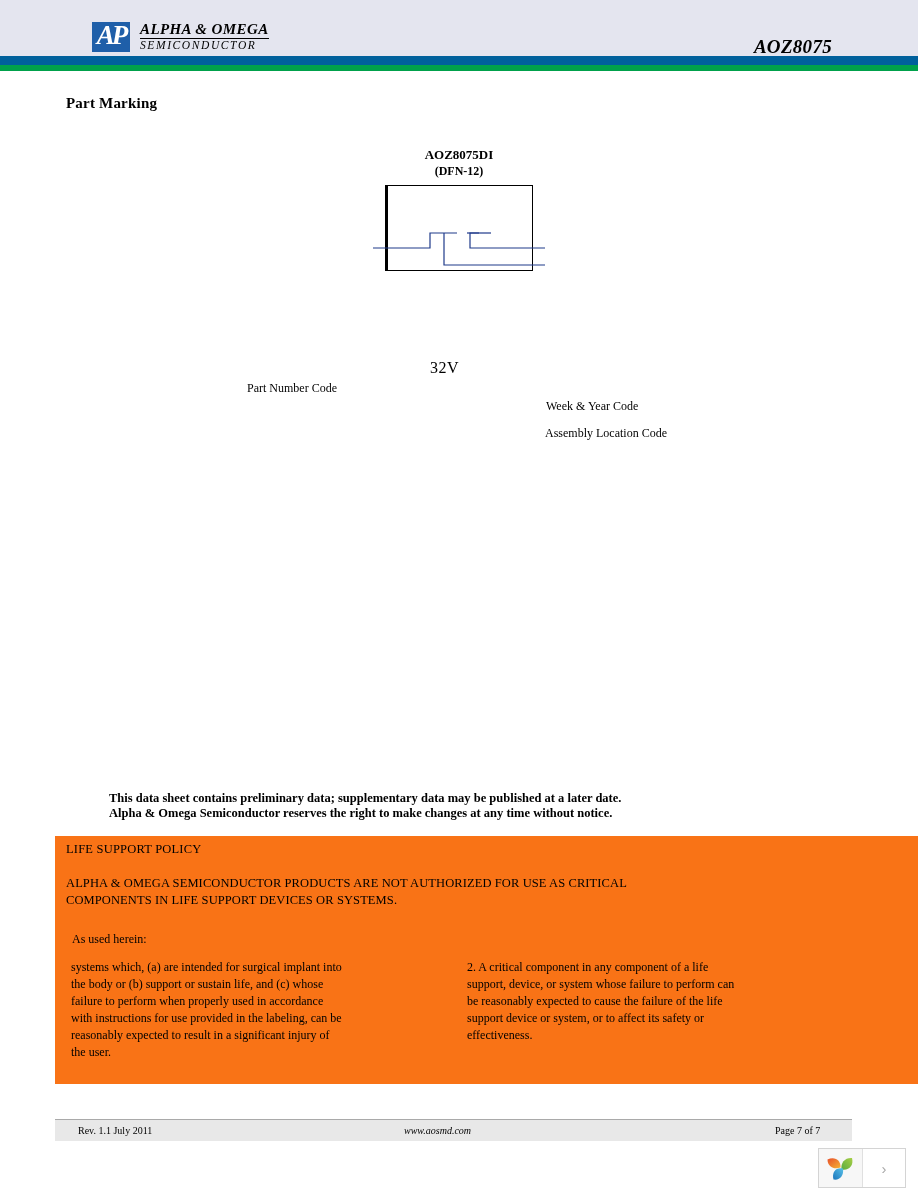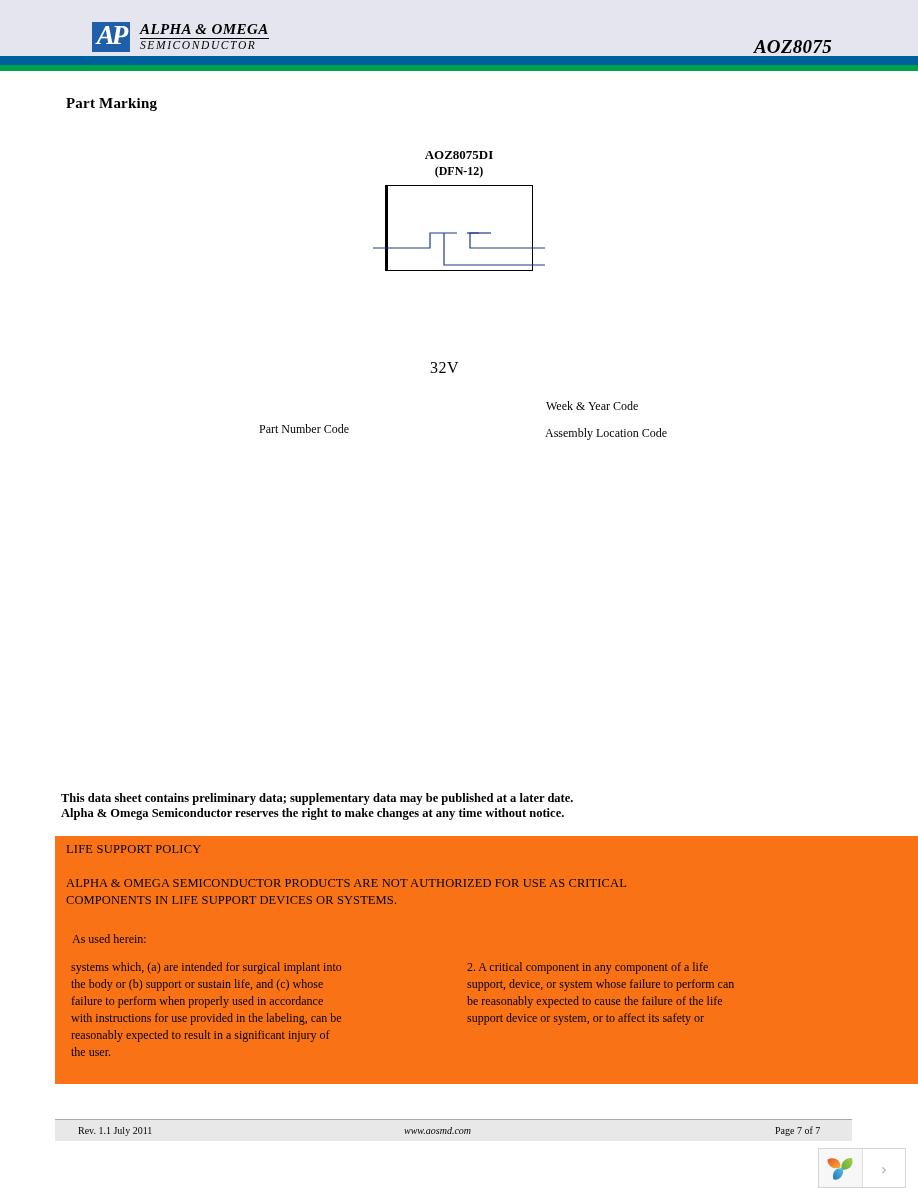--- a/index.html
+++ b/index.html
@@ -157,7 +157,7 @@
     font-size: 12px;
     white-space: nowrap;
   }
-  #callout-part-number { left: 259px; top: 241px; margin-top: 41px; }
+  #callout-part-number { left: 247px; top: 241px; }
   #callout-assembly    { left: 545px; top: 242px; margin-top: 44px; }
   #callout-week-year   { left: 546px; top: 259px; }
 

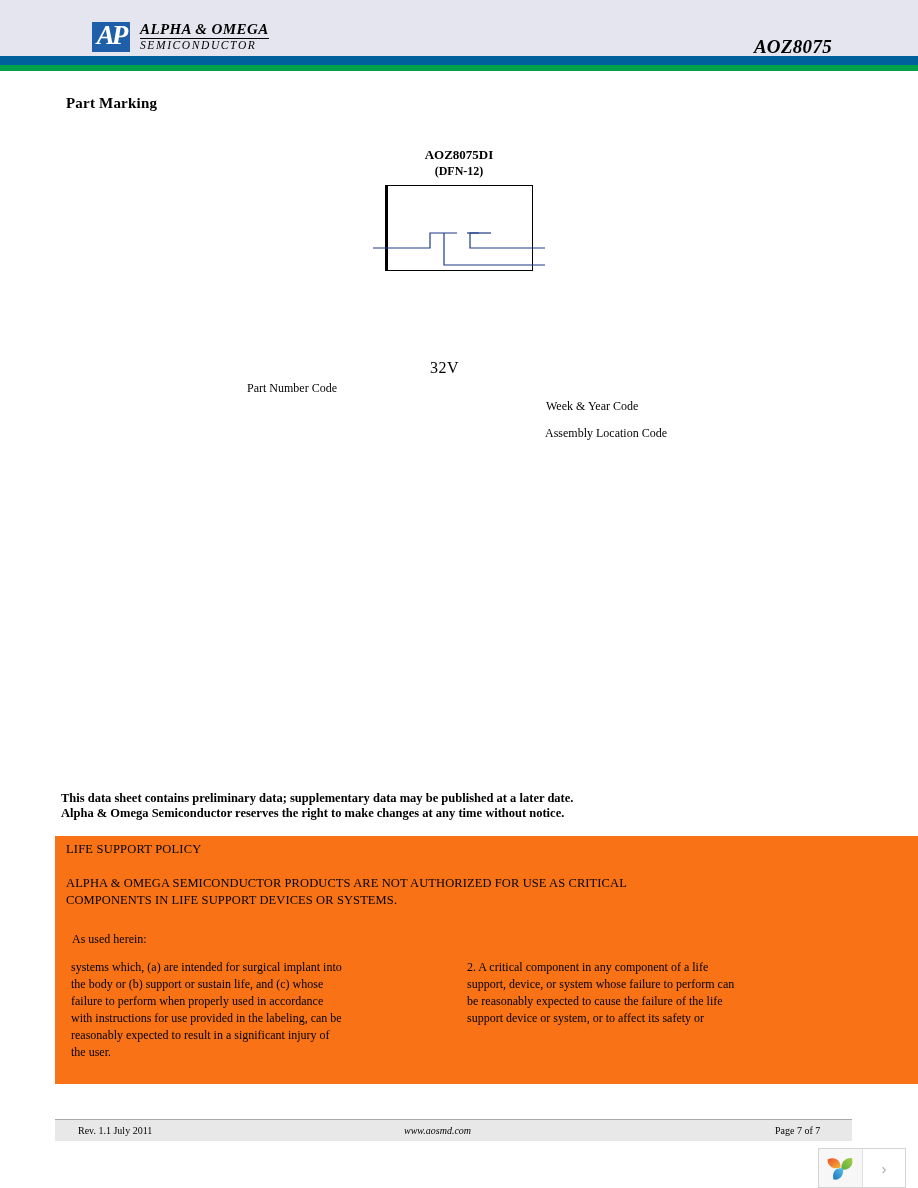--- a/index.html
+++ b/index.html
@@ -171,7 +171,7 @@
     font-size: 12.5px;
     line-height: 15px;
   }
-  #disclaimer div { white-space: nowrap; }
+  #disclaimer div { white-space: nowrap; margin-left: 48px; }
 
   
   #life-support-box {

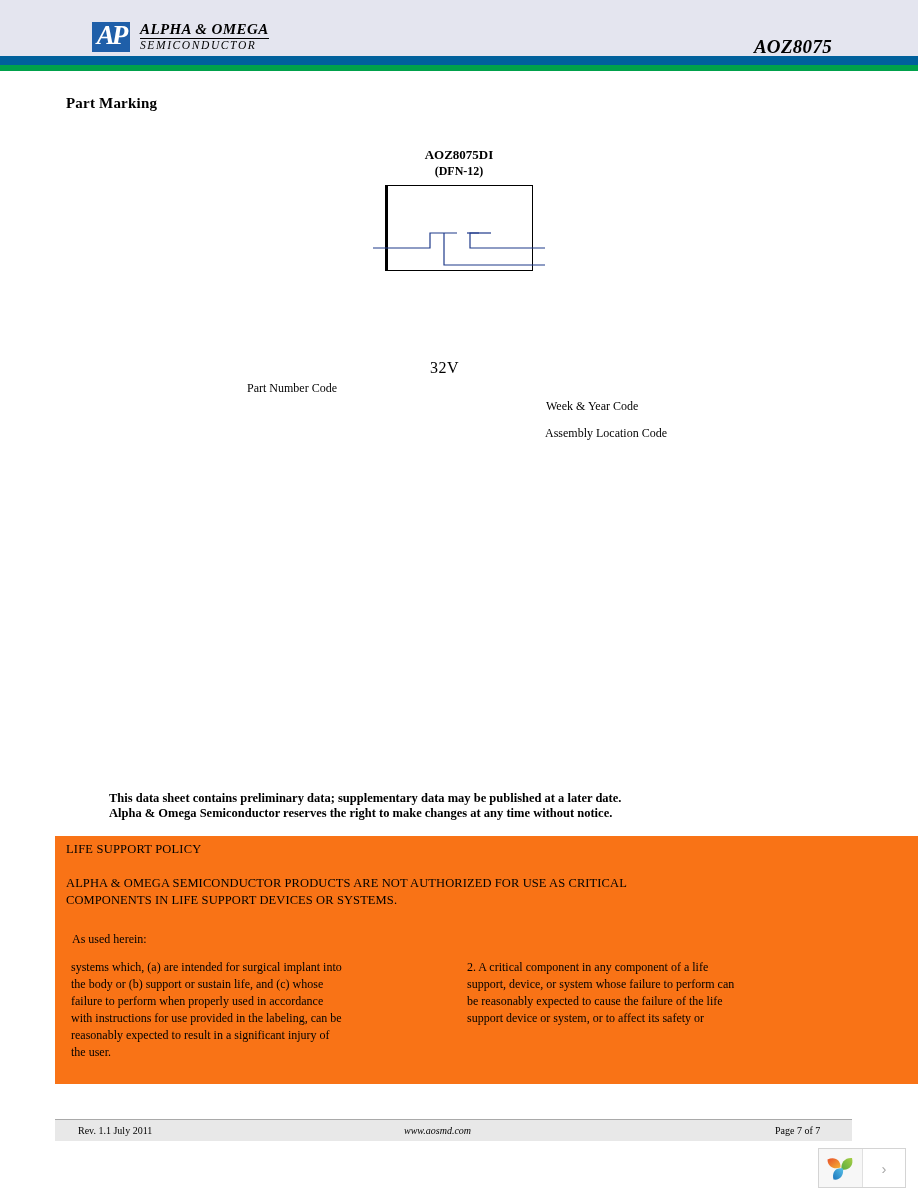--- a/index.html
+++ b/index.html
@@ -358,6 +358,7 @@
     <div>support, device, or system whose failure to perform can</div>
     <div>be reasonably expected to cause the failure of the life</div>
     <div>support device or system, or to affect its safety or</div>
+    <div>effectiveness.</div>
   </div>
 </div>
 

